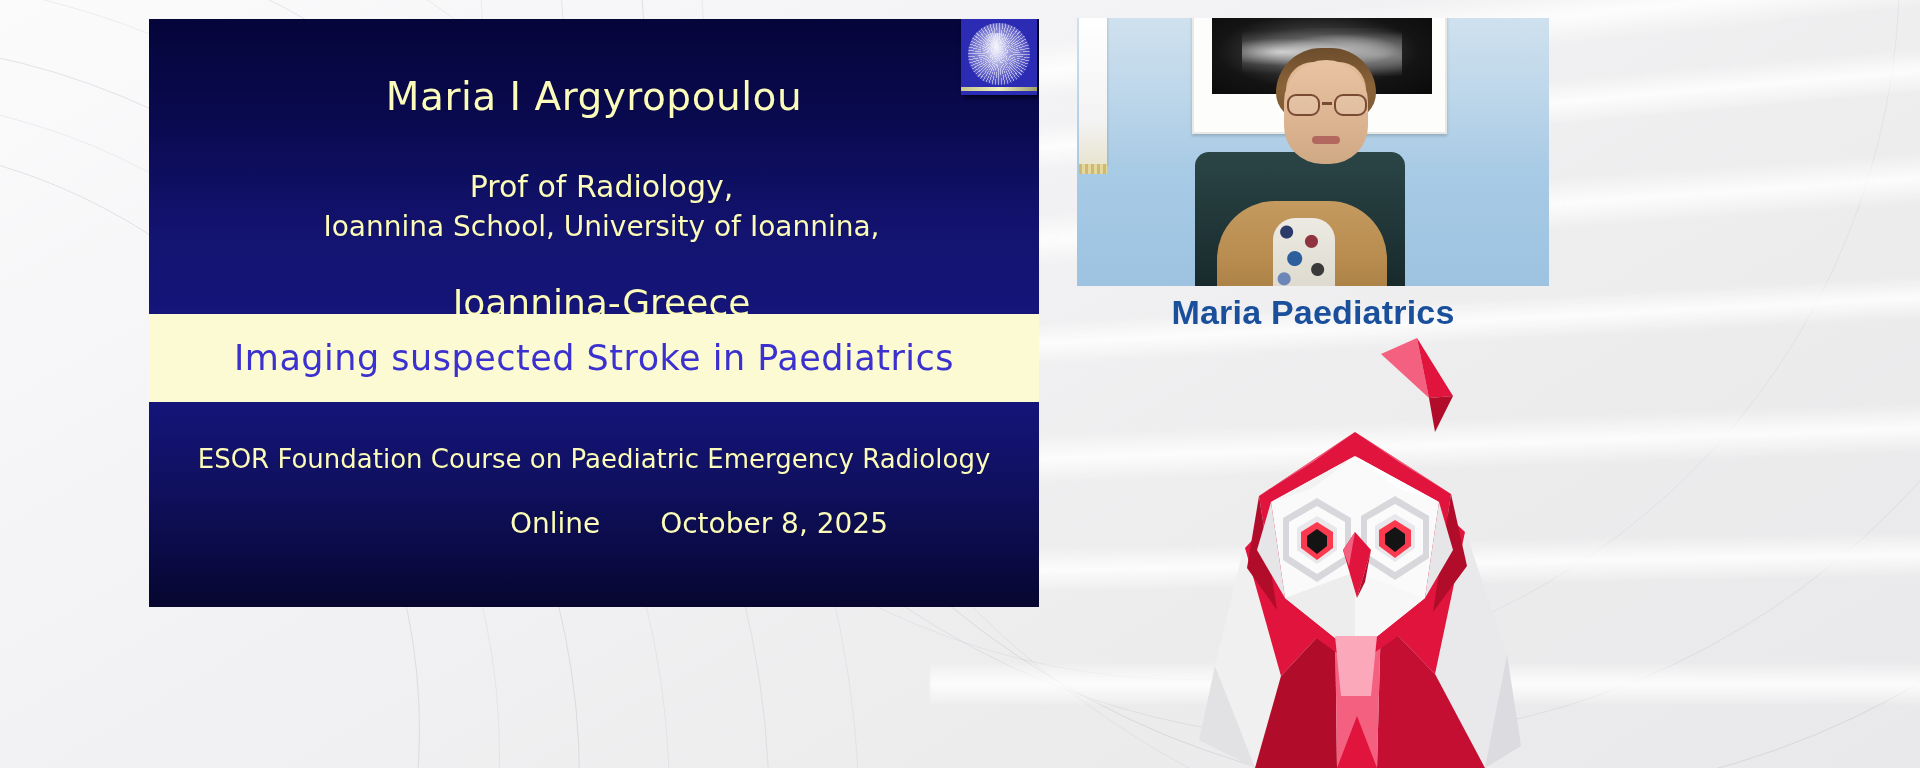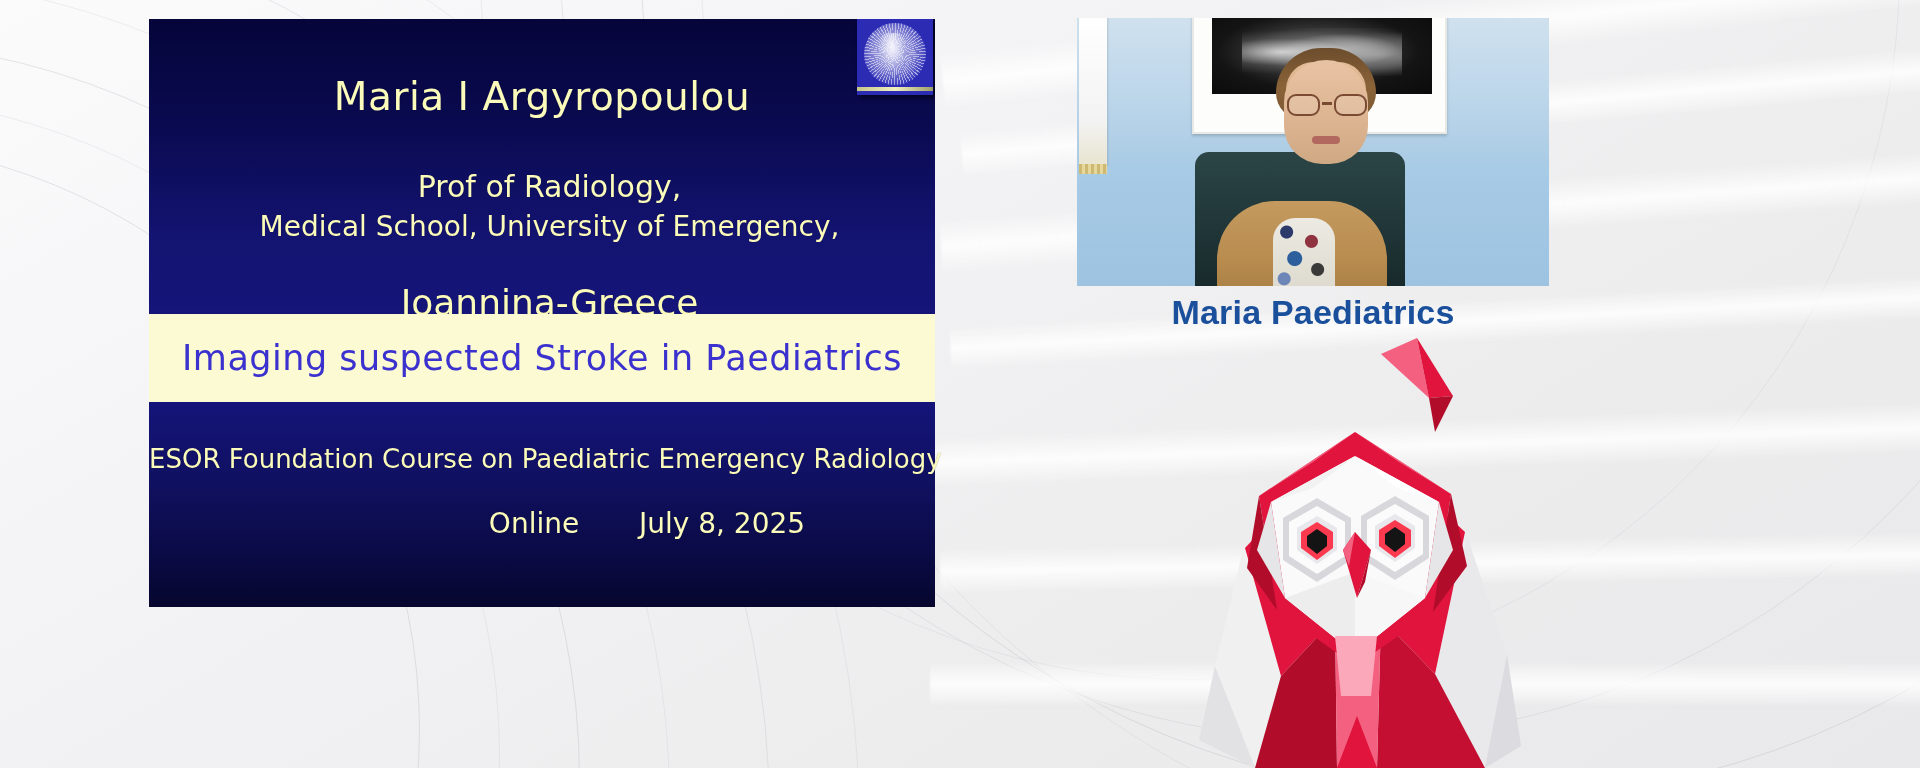--- a/index.html
+++ b/index.html
@@ -38,7 +38,7 @@
   #slide{
     position:absolute;
     left:149px; top:19px;
-    width:786px; height:588px;
+    width:890px; height:588px;
     box-shadow:0 0 0 0 rgba(0,0,0,0);
   }
   .slide-panel{ position:relative; width:100%; }

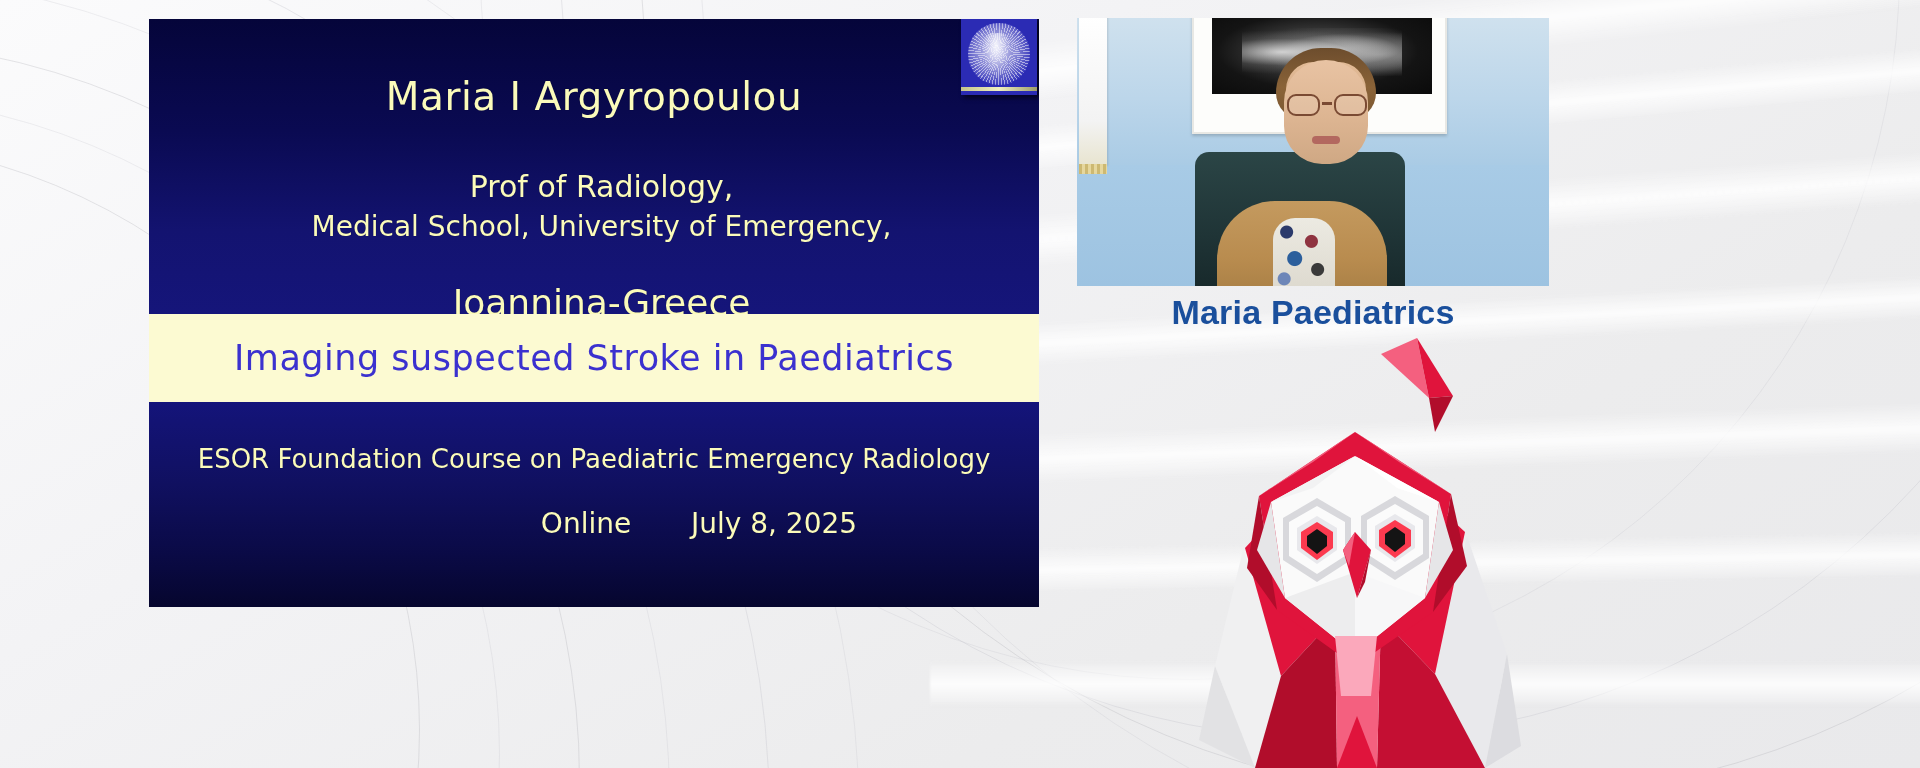--- a/index.html
+++ b/index.html
@@ -297,7 +297,7 @@
 
       <div id="affil" class="yellow">
         <div class="l1">Prof of Radiology,</div>
-        <div class="l2">Medical School,  University of Emergency,</div>
+        <div class="l2">Ioannina School,  University of Ioannina,</div>
         <div class="l3">Ioannina-Greece</div>
       </div>
     </div>

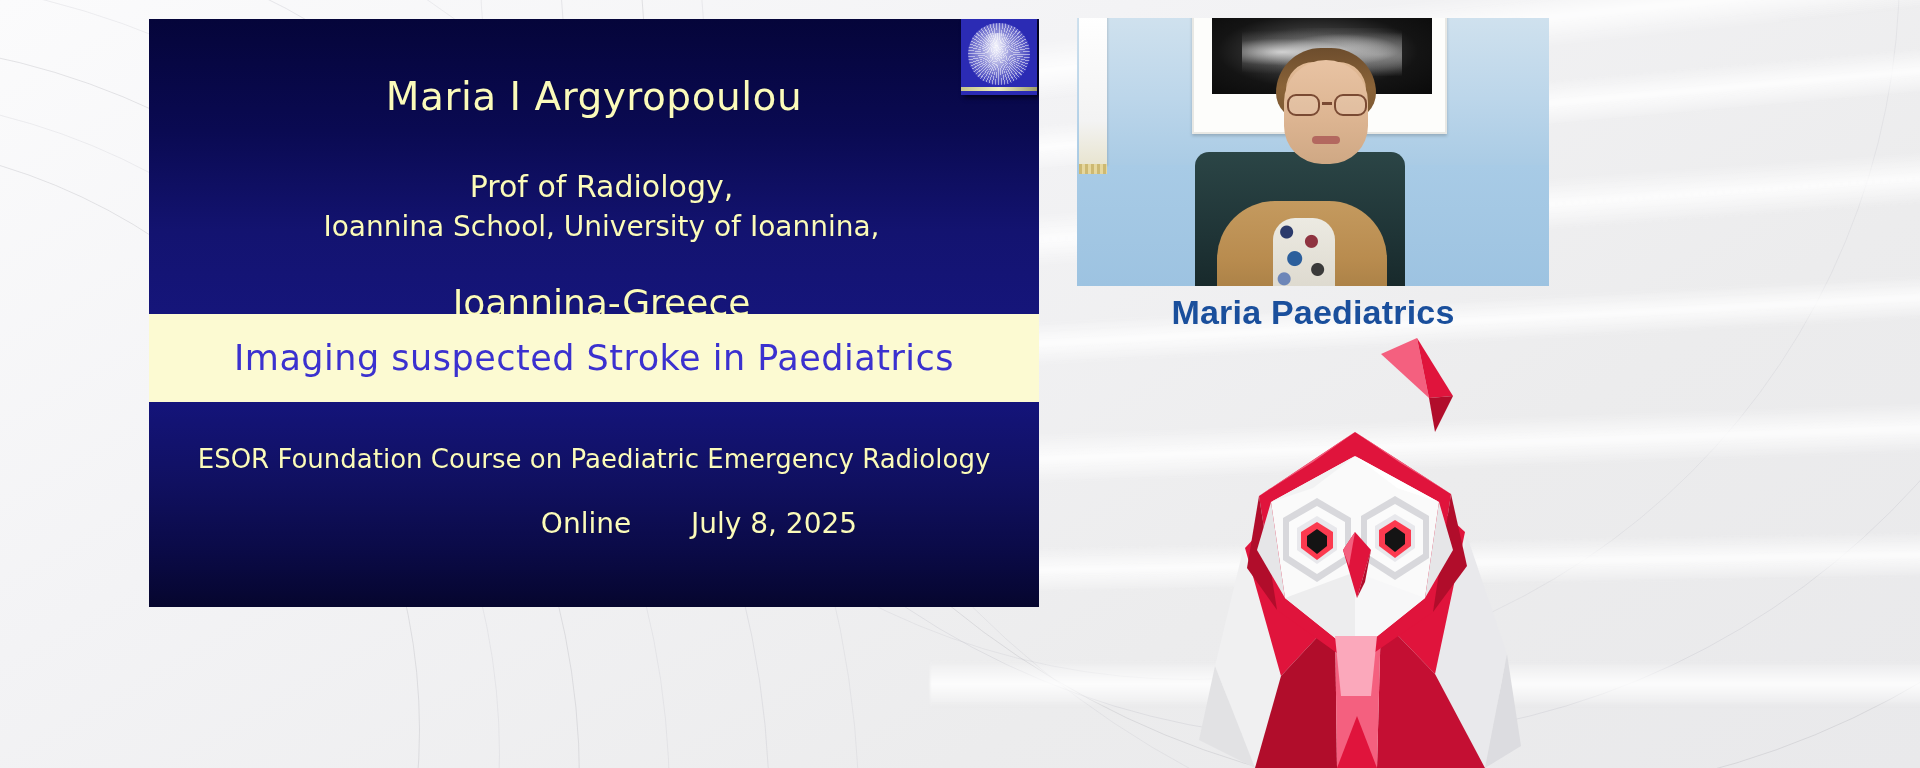--- a/index.html
+++ b/index.html
@@ -312,7 +312,7 @@
       <div id="event-line" class="yellow">
         <span>Online</span>
         <span class="sep"></span>
-        <span>July 8, 2025</span>
+        <span>October 8, 2025</span>
       </div>
     </div>
   </div>

